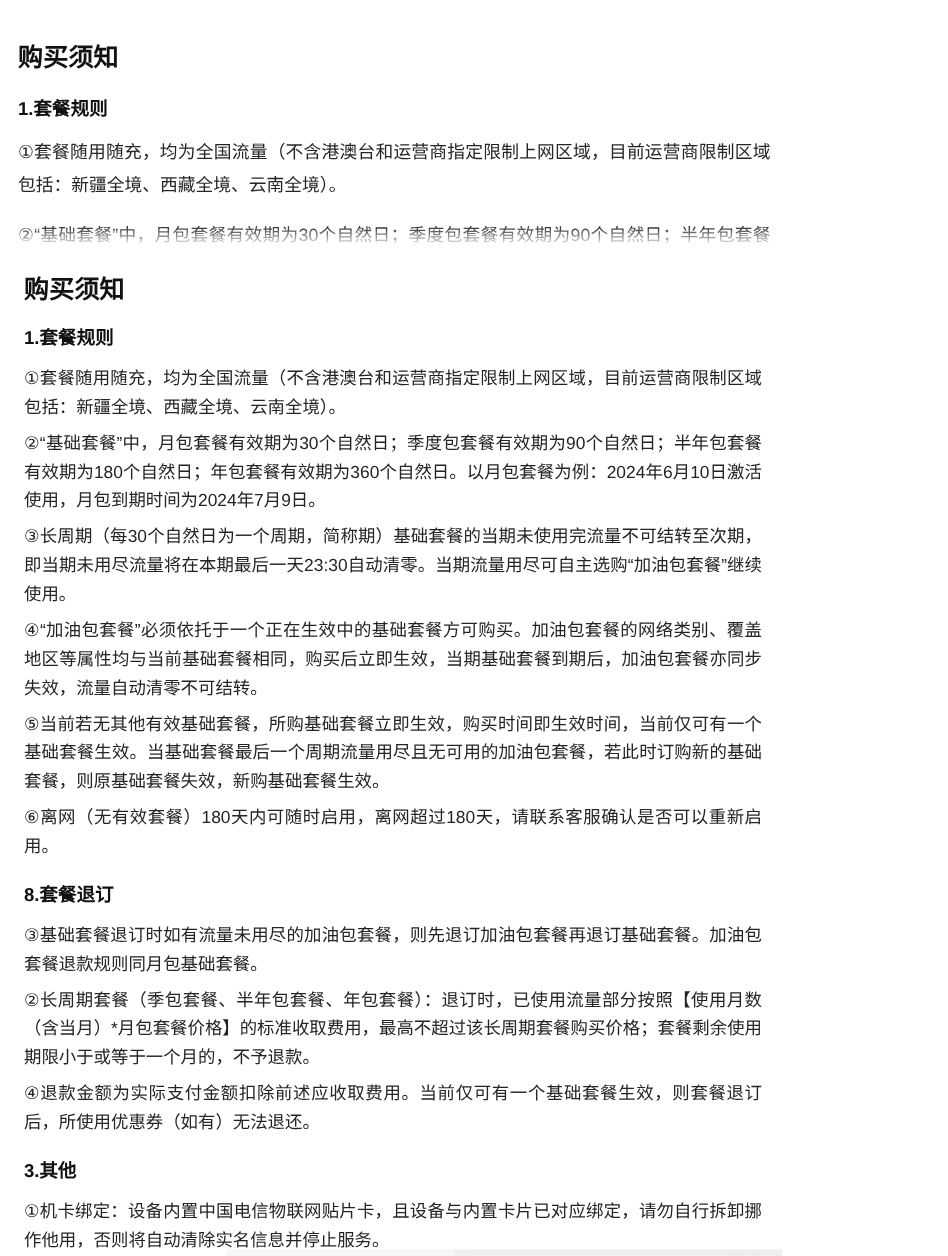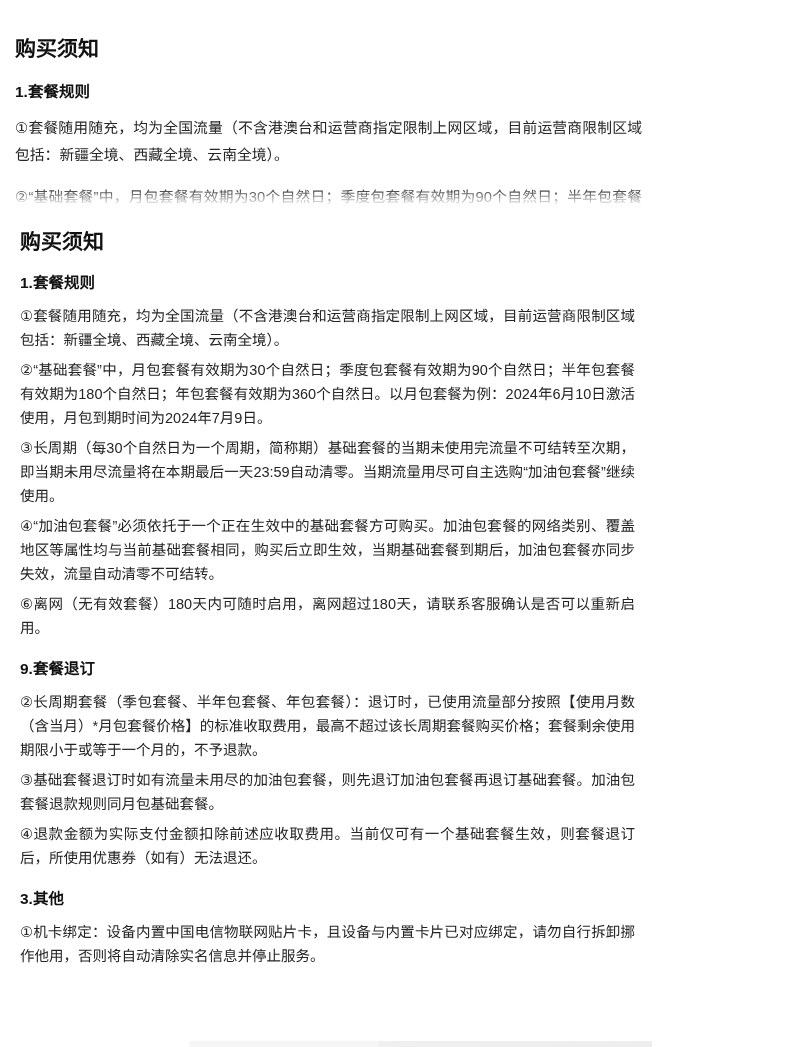--- a/index.html
+++ b/index.html
@@ -122,7 +122,7 @@
     <h2 class="sec-heading">1.套餐规则</h2>
     <p class="para">①套餐随用随充，均为全国流量（不含港澳台和运营商指定限制上网区域，目前运营商限制区域包括：新疆全境、西藏全境、云南全境）。</p>
     <p class="para">②“基础套餐”中，月包套餐有效期为30个自然日；季度包套餐有效期为90个自然日；半年包套餐有效期为180个自然日；年包套餐有效期为360个自然日。以月包套餐为例：2024年6月10日激活使用，月包到期时间为2024年7月9日。</p>
-    <p class="para">③长周期（每30个自然日为一个周期，简称期）基础套餐的当期未使用完流量不可结转至次期，即当期未用尽流量将在本期最后一天23:59自动清零。当期流量用尽可自主选购“加油包套餐”继续使用。</p>
+    <p class="para">③长周期（每30个自然日为一个周期，简称期）基础套餐的当期未使用完流量不可结转至次期，即当期未用尽流量将在本期最后一天23:30自动清零。当期流量用尽可自主选购“加油包套餐”继续使用。</p>
     <p class="para">④“加油包套餐”必须依托于一个正在生效中的基础套餐方可购买。加油包套餐的网络类别、覆盖地区等属性均与当前基础套餐相同，购买后立即生效，当期基础套餐到期后，加油包套餐亦同步失效，流量自动清零不可结转。</p>
     <p class="para">⑥离网（无有效套餐）180天内可随时启用，离网超过180天，请联系客服确认是否可以重新启用。</p>
 

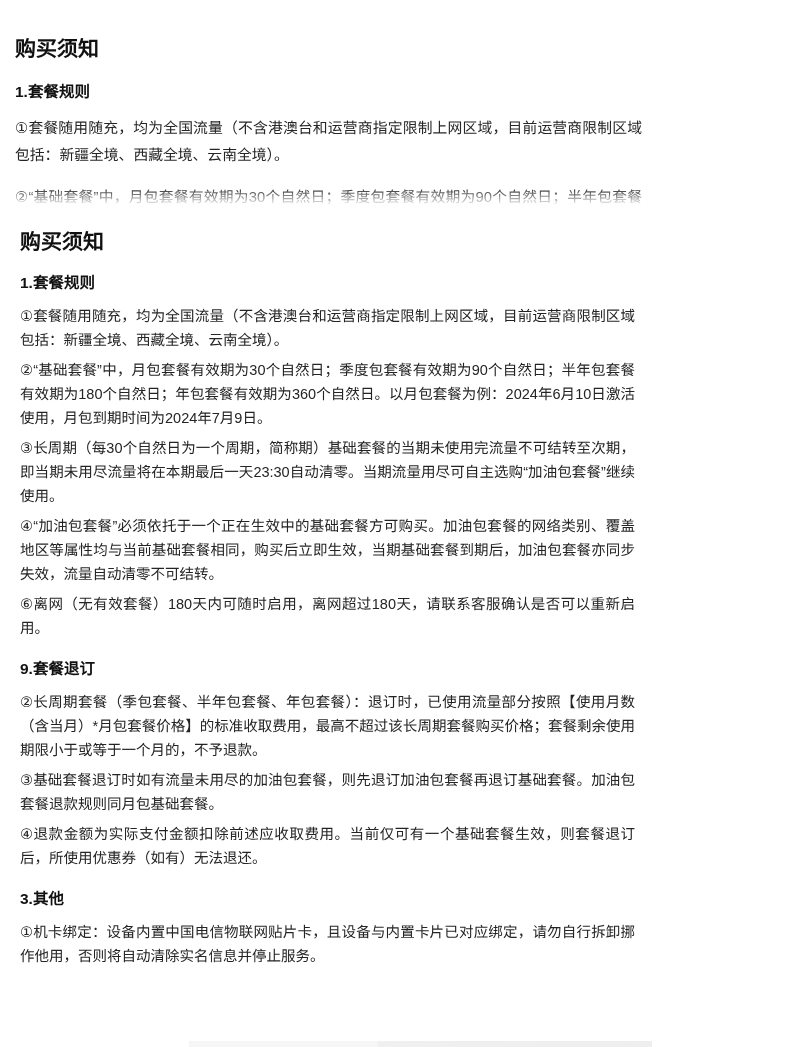--- a/index.html
+++ b/index.html
@@ -124,6 +124,7 @@
     <p class="para">②“基础套餐”中，月包套餐有效期为30个自然日；季度包套餐有效期为90个自然日；半年包套餐有效期为180个自然日；年包套餐有效期为360个自然日。以月包套餐为例：2024年6月10日激活使用，月包到期时间为2024年7月9日。</p>
     <p class="para">③长周期（每30个自然日为一个周期，简称期）基础套餐的当期未使用完流量不可结转至次期，即当期未用尽流量将在本期最后一天23:30自动清零。当期流量用尽可自主选购“加油包套餐”继续使用。</p>
     <p class="para">④“加油包套餐”必须依托于一个正在生效中的基础套餐方可购买。加油包套餐的网络类别、覆盖地区等属性均与当前基础套餐相同，购买后立即生效，当期基础套餐到期后，加油包套餐亦同步失效，流量自动清零不可结转。</p>
+    <p class="para">⑤当前若无其他有效基础套餐，所购基础套餐立即生效，购买时间即生效时间，当前仅可有一个基础套餐生效。当基础套餐最后一个周期流量用尽且无可用的加油包套餐，若此时订购新的基础套餐，则原基础套餐失效，新购基础套餐生效。</p>
     <p class="para">⑥离网（无有效套餐）180天内可随时启用，离网超过180天，请联系客服确认是否可以重新启用。</p>
 
     <h2 class="sec-heading">9.套餐退订</h2>

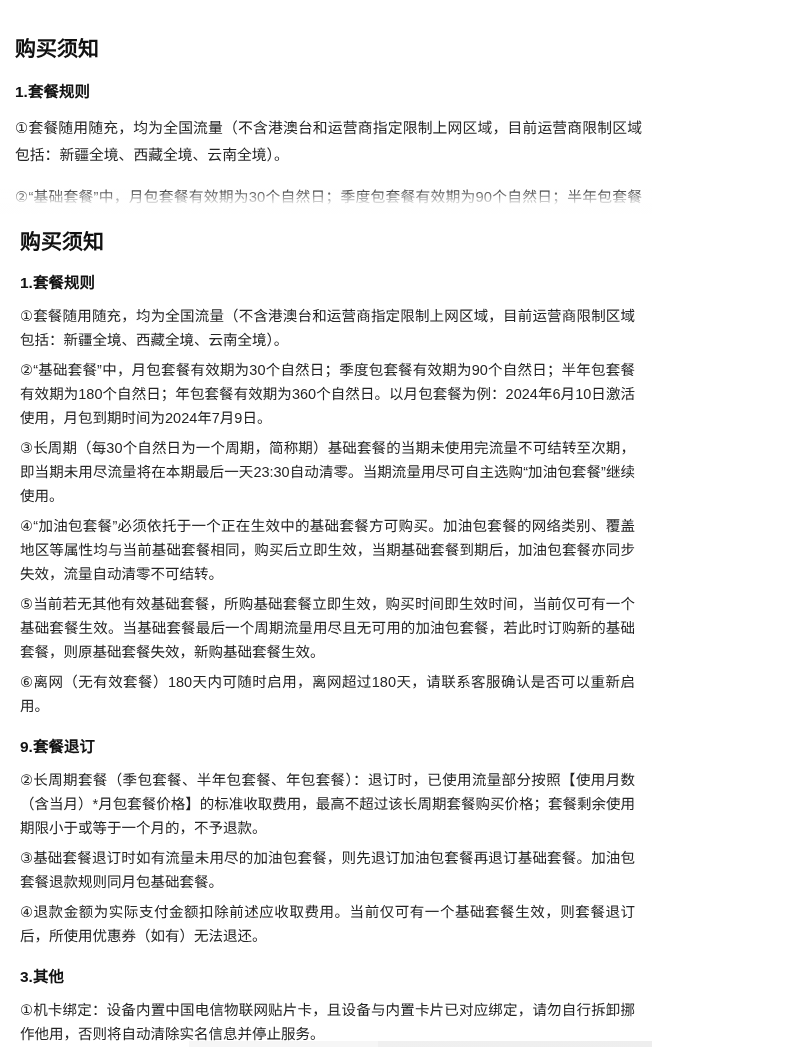--- a/index.html
+++ b/index.html
@@ -127,7 +127,7 @@
     <p class="para">⑤当前若无其他有效基础套餐，所购基础套餐立即生效，购买时间即生效时间，当前仅可有一个基础套餐生效。当基础套餐最后一个周期流量用尽且无可用的加油包套餐，若此时订购新的基础套餐，则原基础套餐失效，新购基础套餐生效。</p>
     <p class="para">⑥离网（无有效套餐）180天内可随时启用，离网超过180天，请联系客服确认是否可以重新启用。</p>
 
-    <h2 class="sec-heading">9.套餐退订</h2>
+    <h2 class="sec-heading">8.套餐退订</h2>
     <p class="para">②长周期套餐（季包套餐、半年包套餐、年包套餐）：退订时，已使用流量部分按照【使用月数（含当月）*月包套餐价格】的标准收取费用，最高不超过该长周期套餐购买价格；套餐剩余使用期限小于或等于一个月的，不予退款。</p>
     <p class="para">③基础套餐退订时如有流量未用尽的加油包套餐，则先退订加油包套餐再退订基础套餐。加油包套餐退款规则同月包基础套餐。</p>
     <p class="para">④退款金额为实际支付金额扣除前述应收取费用。当前仅可有一个基础套餐生效，则套餐退订后，所使用优惠券（如有）无法退还。</p>

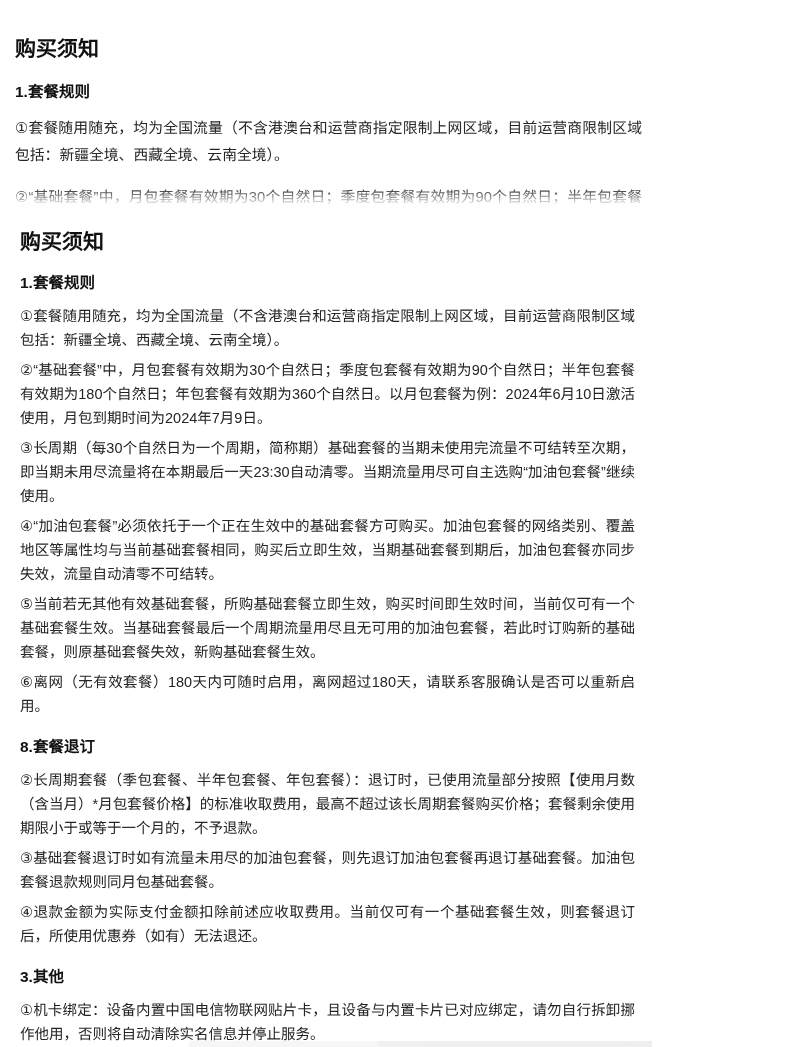--- a/index.html
+++ b/index.html
@@ -128,8 +128,8 @@
     <p class="para">⑥离网（无有效套餐）180天内可随时启用，离网超过180天，请联系客服确认是否可以重新启用。</p>
 
     <h2 class="sec-heading">8.套餐退订</h2>
+    <p class="para">③基础套餐退订时如有流量未用尽的加油包套餐，则先退订加油包套餐再退订基础套餐。加油包套餐退款规则同月包基础套餐。</p>
     <p class="para">②长周期套餐（季包套餐、半年包套餐、年包套餐）：退订时，已使用流量部分按照【使用月数（含当月）*月包套餐价格】的标准收取费用，最高不超过该长周期套餐购买价格；套餐剩余使用期限小于或等于一个月的，不予退款。</p>
-    <p class="para">③基础套餐退订时如有流量未用尽的加油包套餐，则先退订加油包套餐再退订基础套餐。加油包套餐退款规则同月包基础套餐。</p>
     <p class="para">④退款金额为实际支付金额扣除前述应收取费用。当前仅可有一个基础套餐生效，则套餐退订后，所使用优惠券（如有）无法退还。</p>
 
     <h2 class="sec-heading">3.其他</h2>

